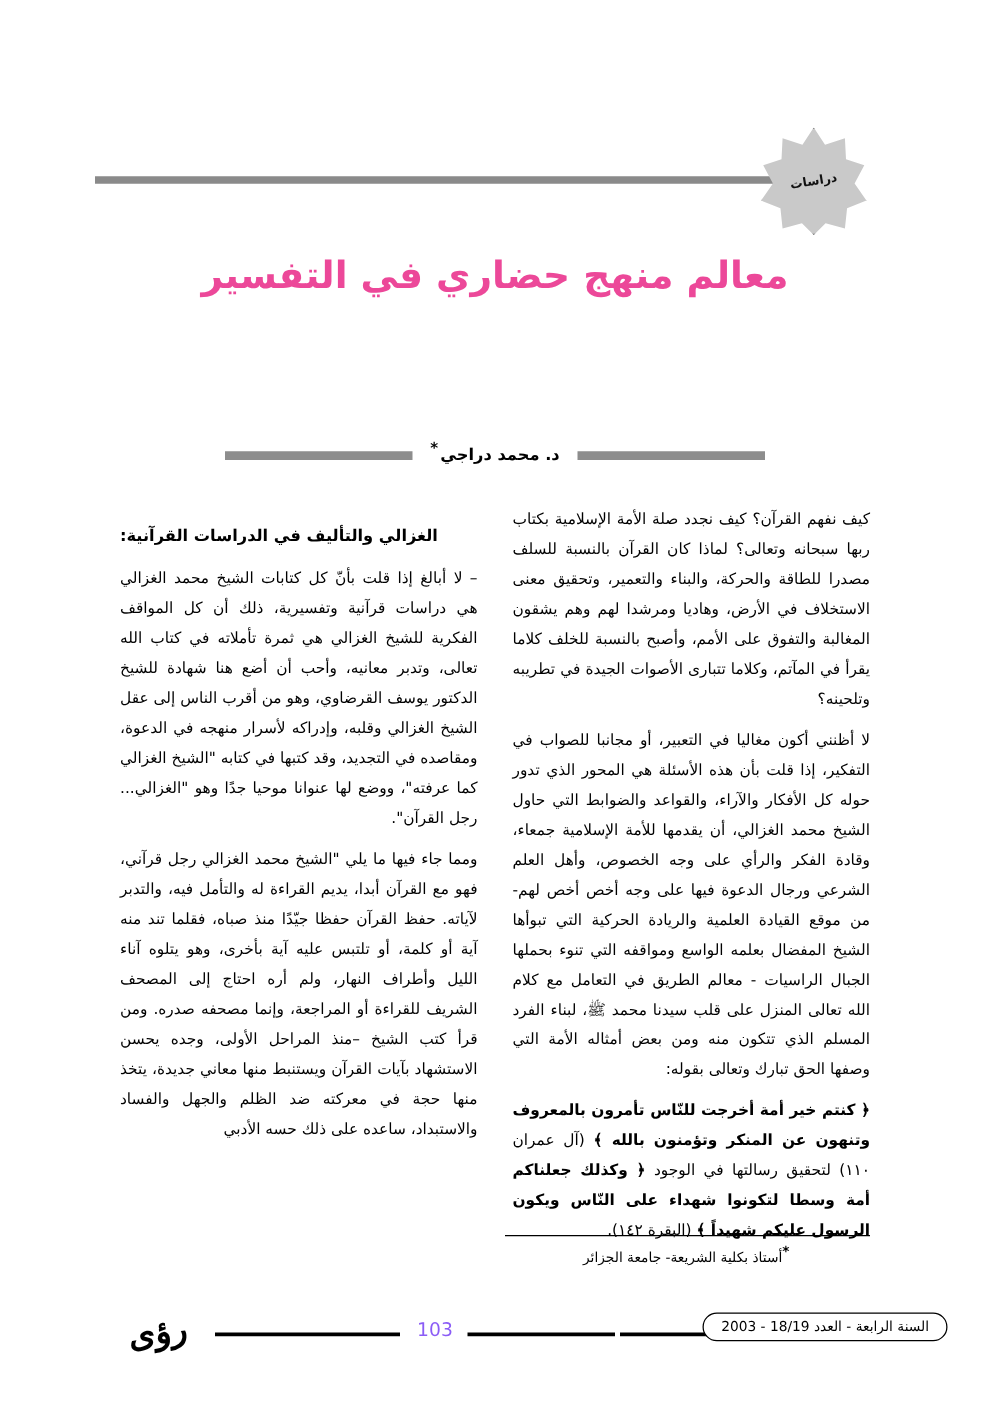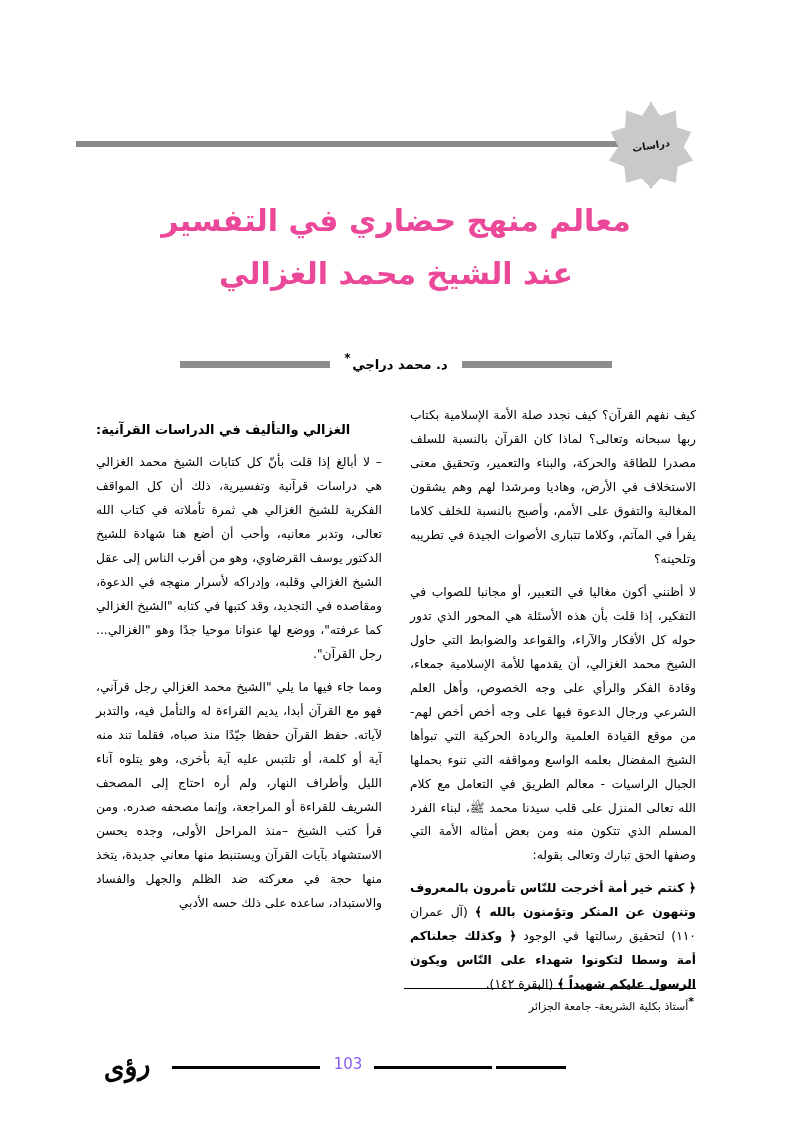--- a/index.html
+++ b/index.html
@@ -249,7 +249,6 @@
 
   <div class="title-block">
     <div class="title-line">معالم منهج حضاري في التفسير</div>
-    <div class="title-line">عند الشيخ محمد الغزالي</div>
   </div>
 
   <div class="byline-row">

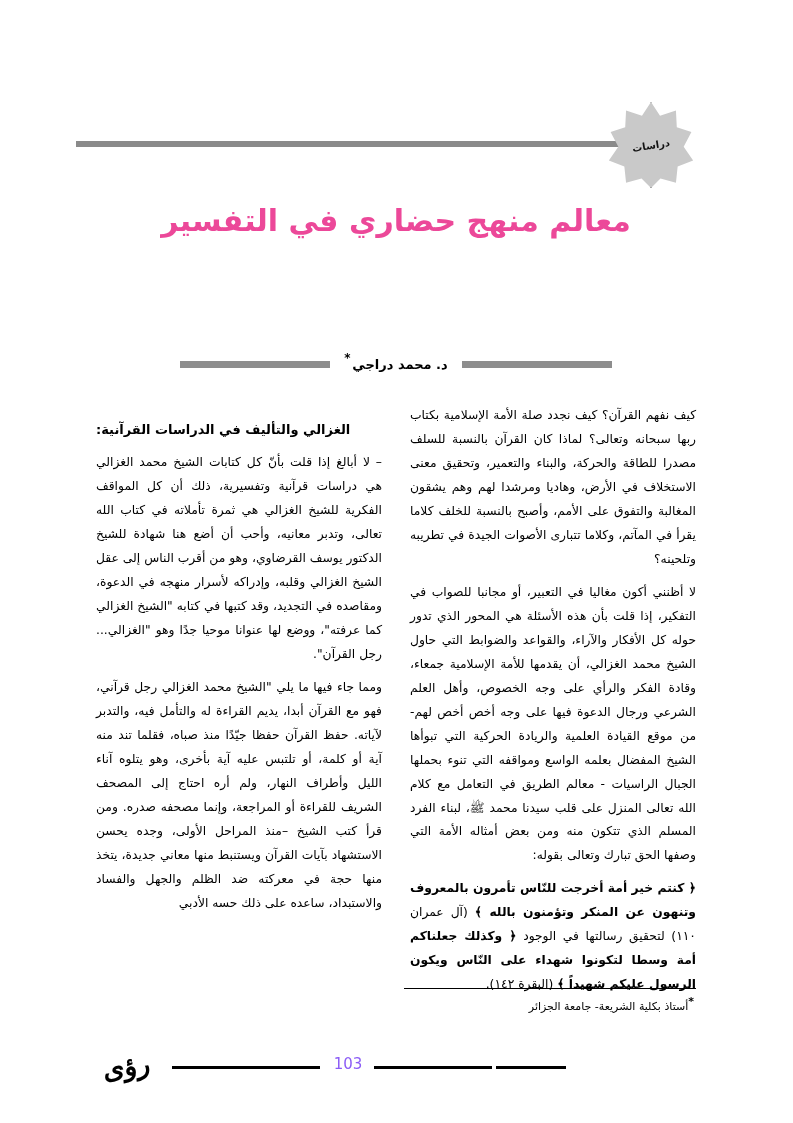--- a/index.html
+++ b/index.html
@@ -165,6 +165,7 @@
   }
   .footnote-text {
     font-size: 11px;
+    text-align: center;
     position: relative;
     padding-right: 2px;
   }

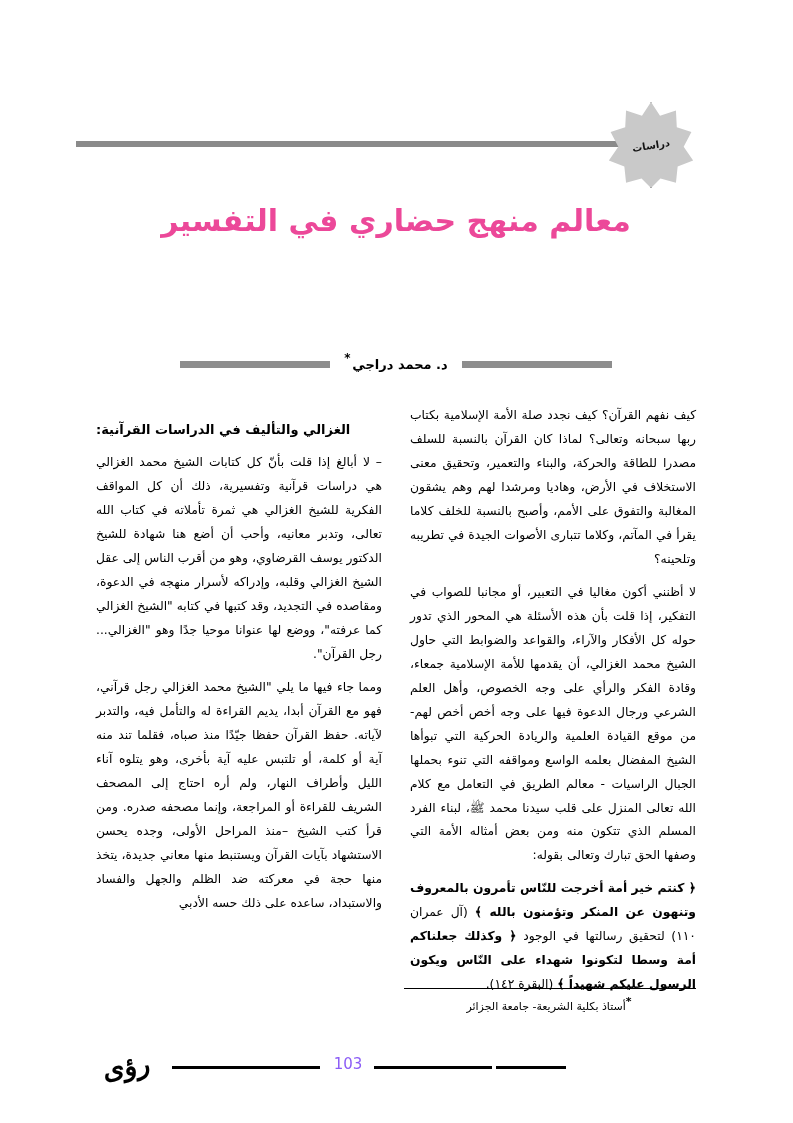--- a/index.html
+++ b/index.html
@@ -298,6 +298,7 @@
     <div class="page-number">103</div>
     <div class="footer-line fl-2"></div>
     <div class="footer-line fl-3"></div>
+    <div class="issue-box">السنة الرابعة - العدد 18/19 - 2003</div>
   </div>
 
 </div>

